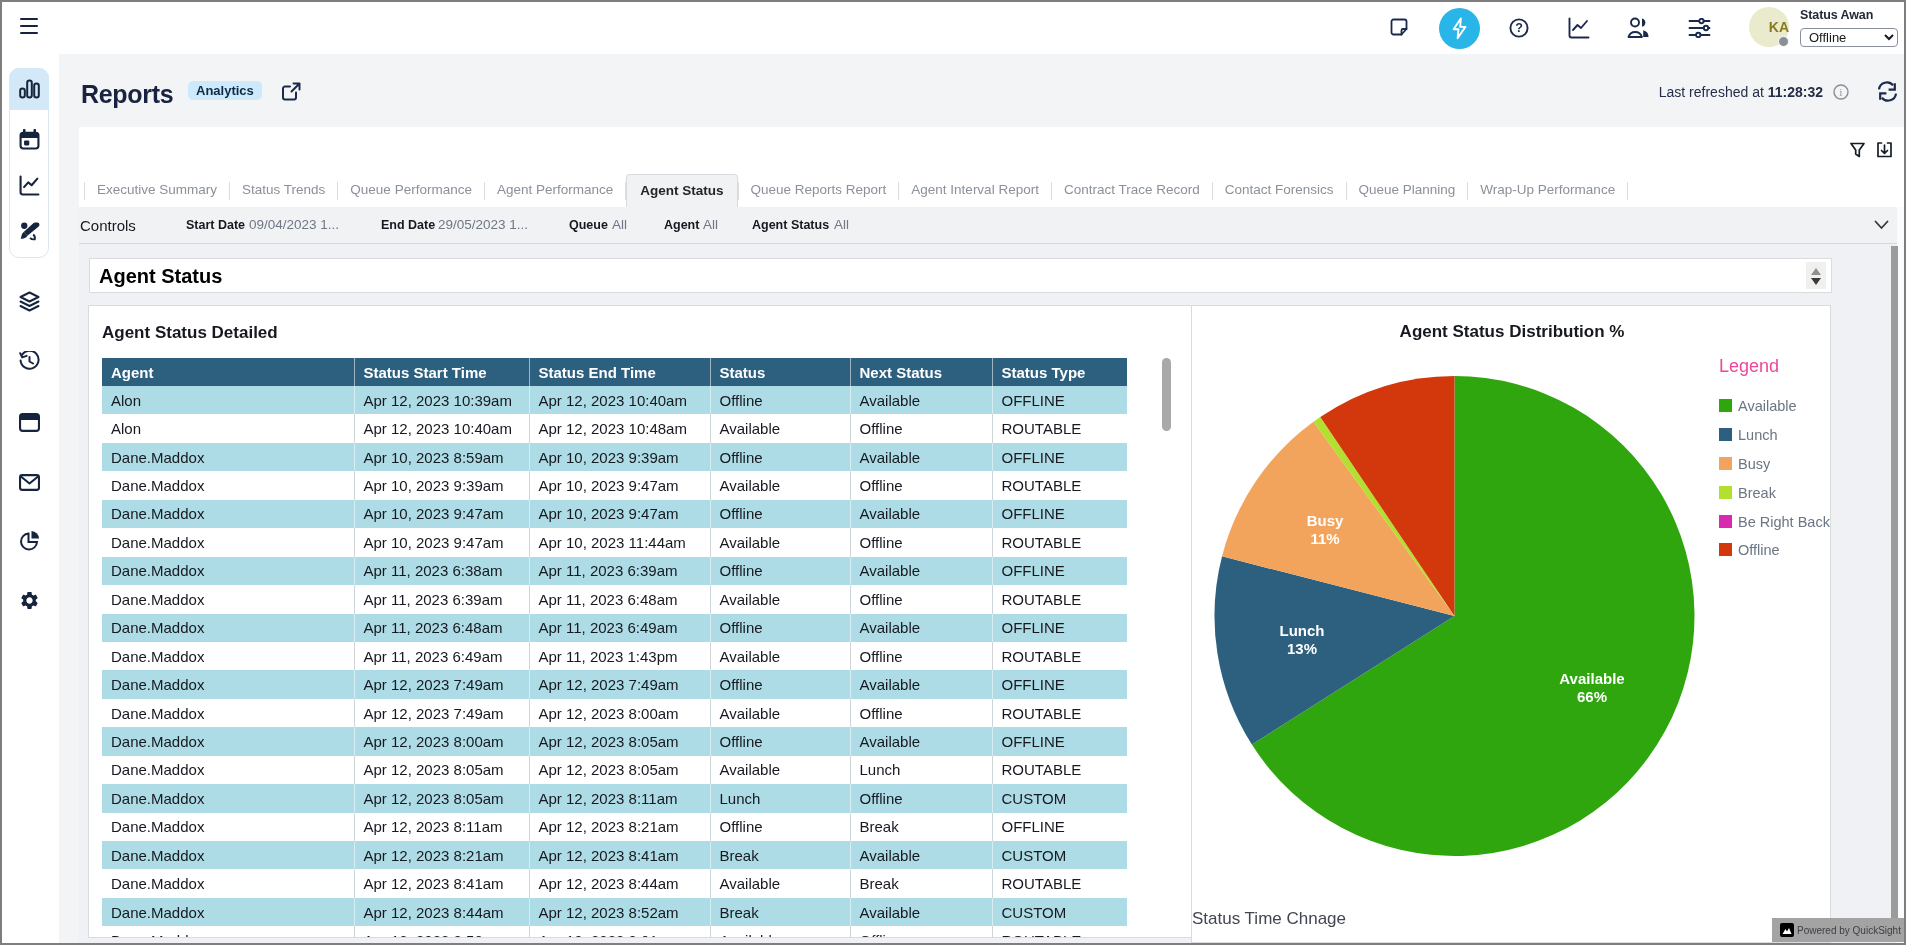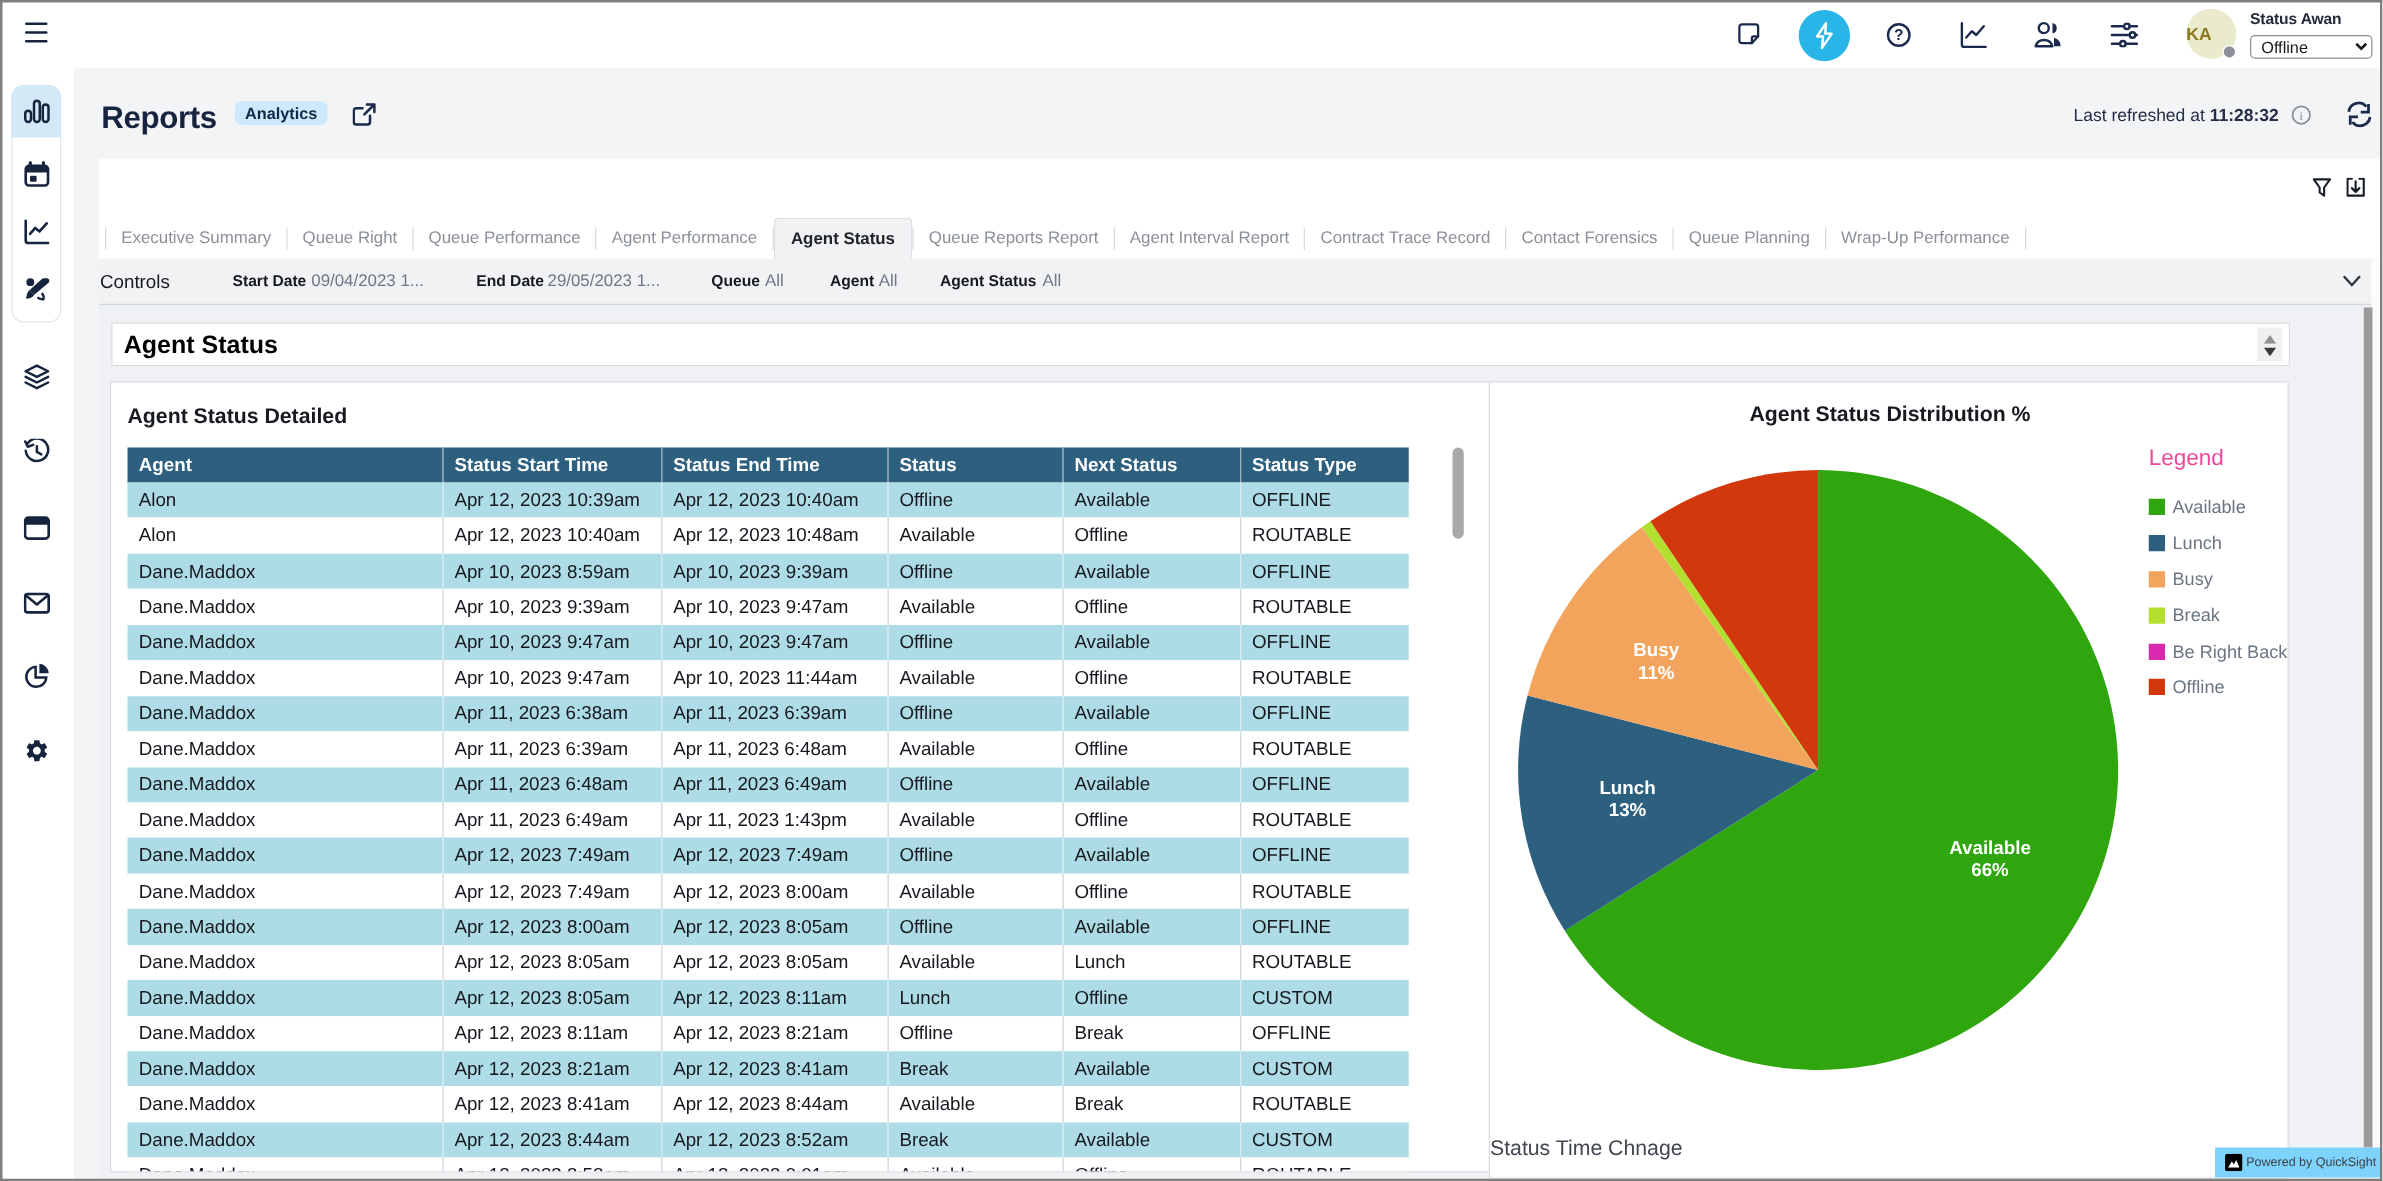--- a/index.html
+++ b/index.html
@@ -113,7 +113,7 @@
   </svg>
 
   <div class="abs" style="left:1749px;top:7px;width:40px;height:40px;border-radius:50%;background:#eaeacc;z-index:6"></div>
-  <div class="abs" style="left:1749px;top:7px;width:40px;height:40px;line-height:40px;text-align:left;font-size:14px;font-weight:700;color:#8a7a1f;z-index:7">KA</div>
+  <div class="abs" style="left:1749px;top:7px;width:40px;height:40px;line-height:40px;text-align:right;font-size:14px;font-weight:700;color:#8a7a1f;z-index:7">KA</div>
   <div class="abs" style="left:1778px;top:36px;width:11px;height:11px;border-radius:50%;background:#8a8f98;border:1px solid #fff;z-index:8"></div>
   <div class="abs" style="left:1800px;top:8px;font-size:12.5px;font-weight:700;color:#232b38;letter-spacing:-0.1px;z-index:6">Status Awan</div>
   <select class="off" style="left:1800px;top:28px;z-index:6"><option>Offline</option></select>

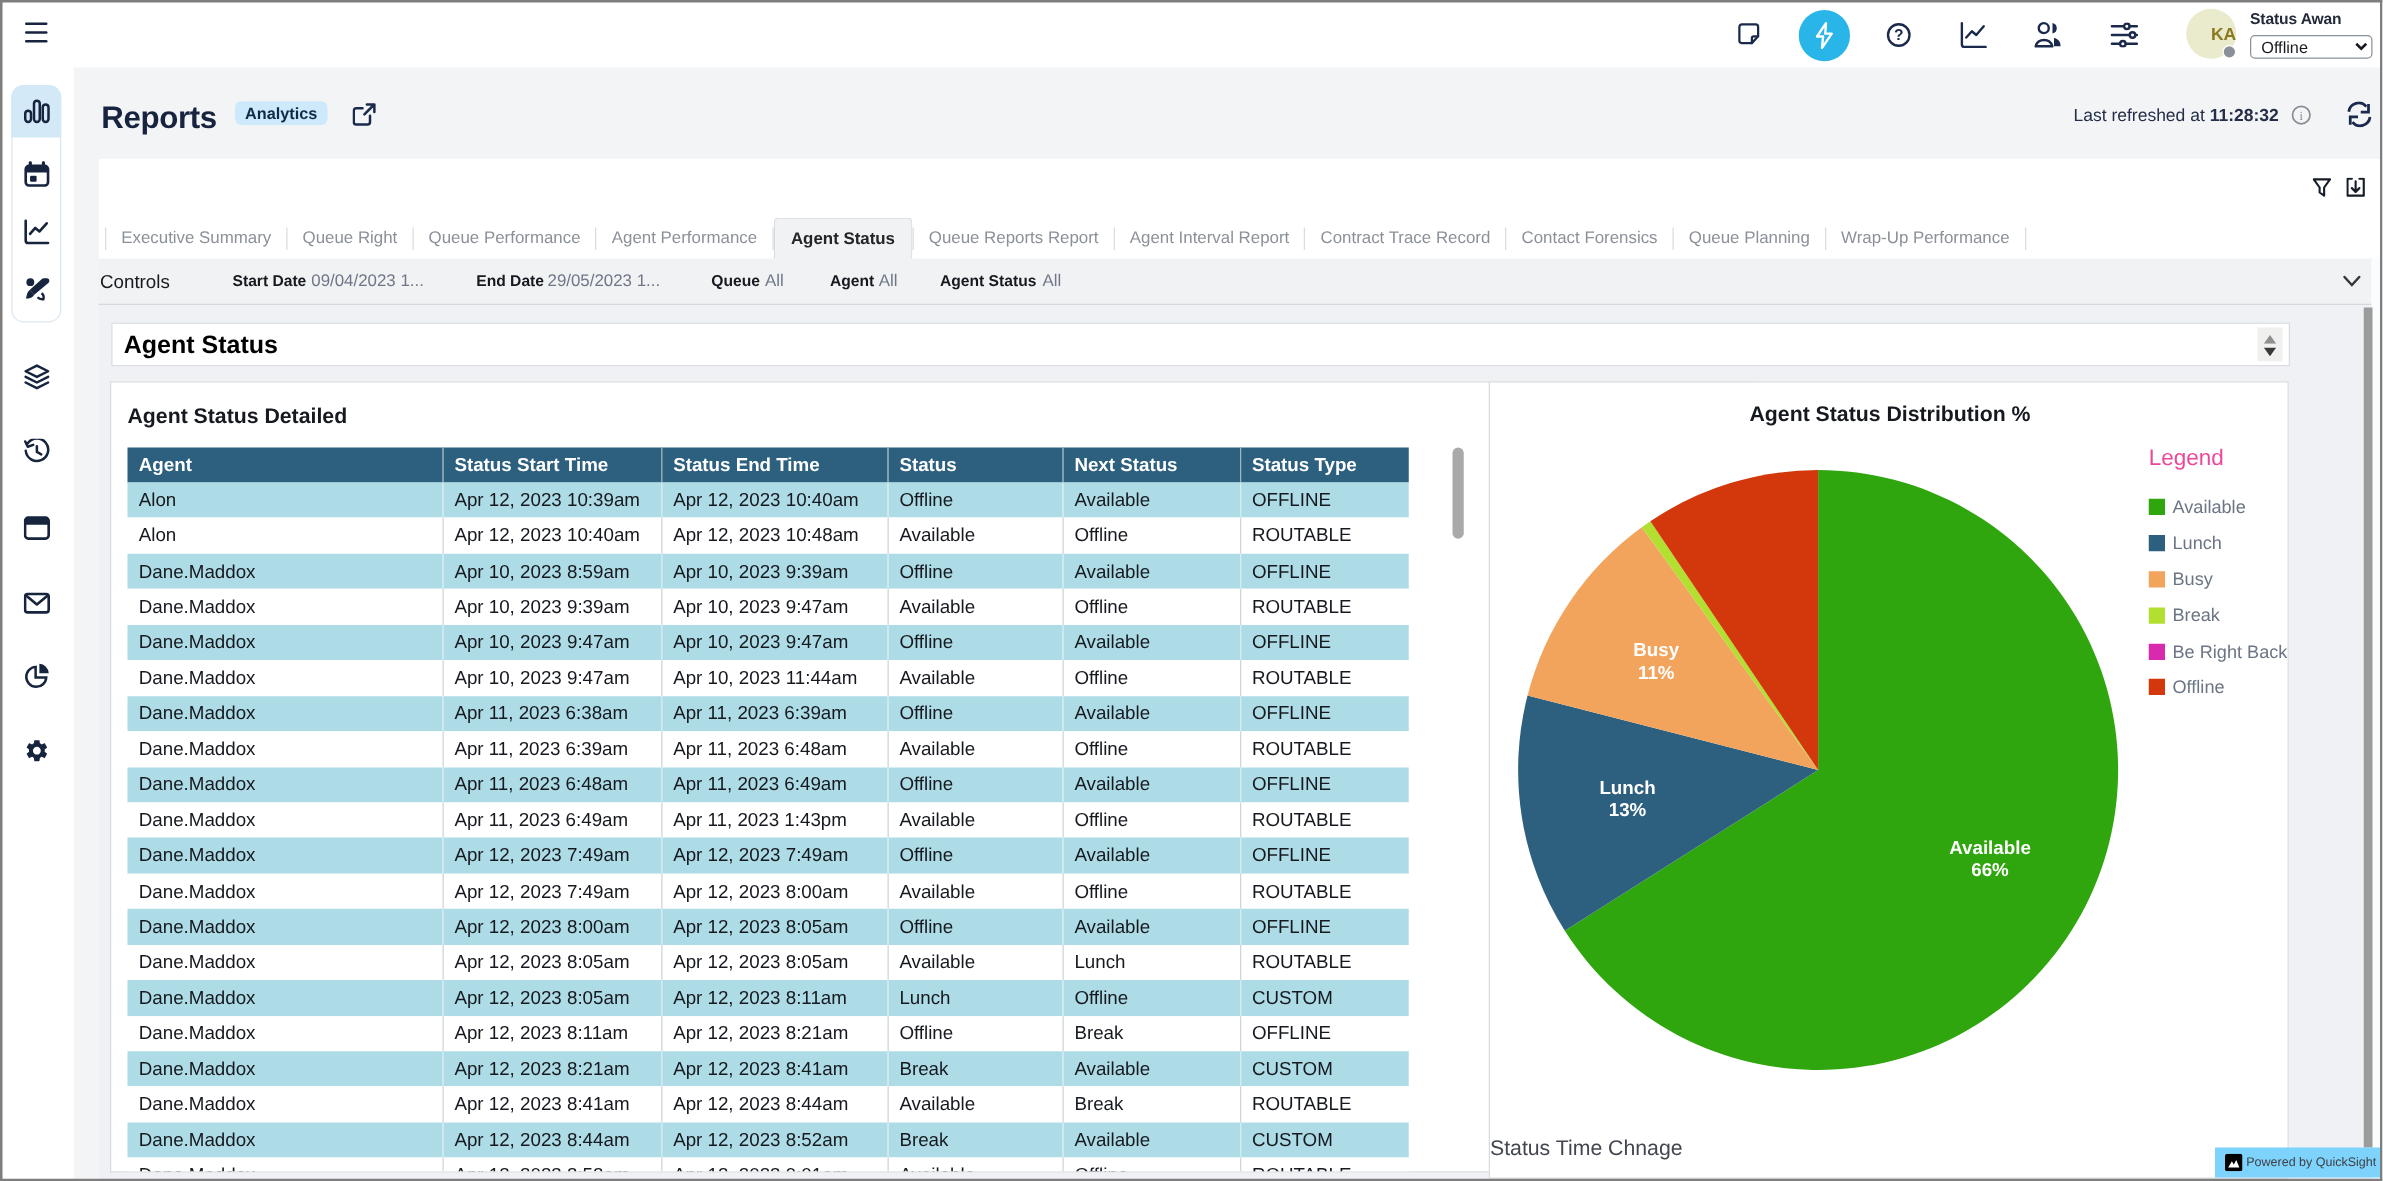--- a/index.html
+++ b/index.html
@@ -149,7 +149,7 @@
         <div class="tsep"></div>
         <div class="tab">Executive Summary</div>
 <div class="tsep"></div>
-<div class="tab">Queue Right</div>
+<div class="tab">Status Trends</div>
 <div class="tsep"></div>
 <div class="tab">Queue Performance</div>
 <div class="tsep"></div>

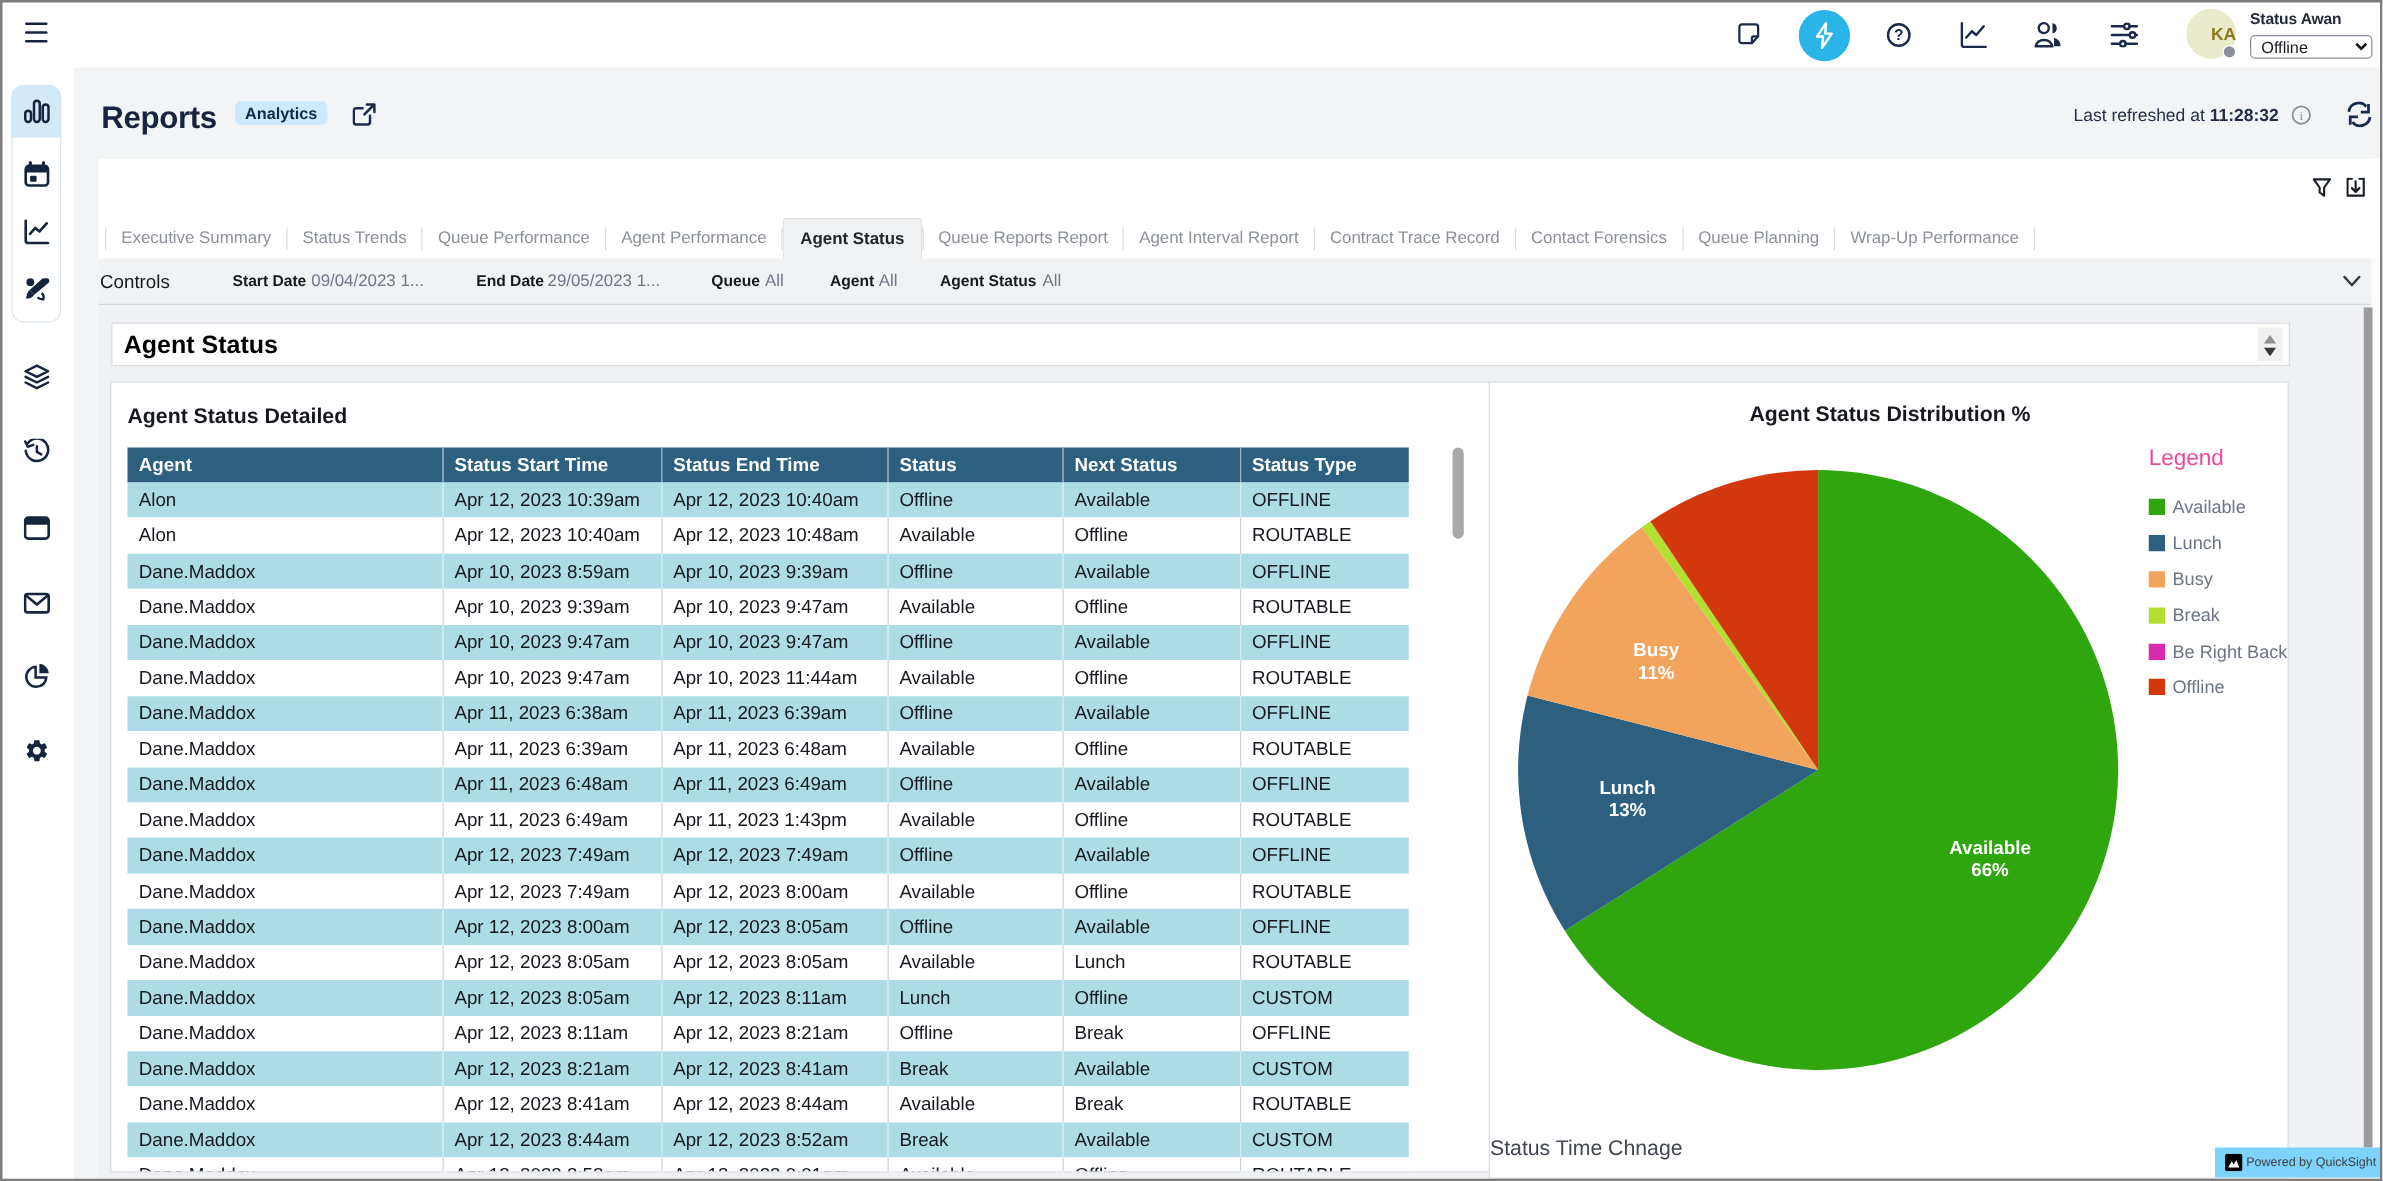--- a/index.html
+++ b/index.html
@@ -66,7 +66,7 @@
 
 #tsb{position:absolute;left:1073px;top:52px;width:9px;height:73px;background:#a9a9a9;border-radius:5px;z-index:4}
 
-#qsbadge{position:absolute;left:1693px;top:791px;width:132px;height:24px;background:#7dd3fc;z-index:6;font-size:10px;color:#3f4046}
+#qsbadge{position:absolute;left:1693px;top:791px;width:132px;height:24px;background:#a3a3a3;z-index:6;font-size:10px;color:#3f4046}
 #qsbadge svg{position:absolute;left:8px;top:5px}
 #qsbadge span{position:absolute;left:25px;top:7px;white-space:nowrap}
 select.off{position:absolute;width:98px;height:19px;font-size:13px;color:#16191f;border:1px solid #8b919c;border-radius:4px;background:#fff;font-family:"Liberation Sans",sans-serif;padding-left:4px}

